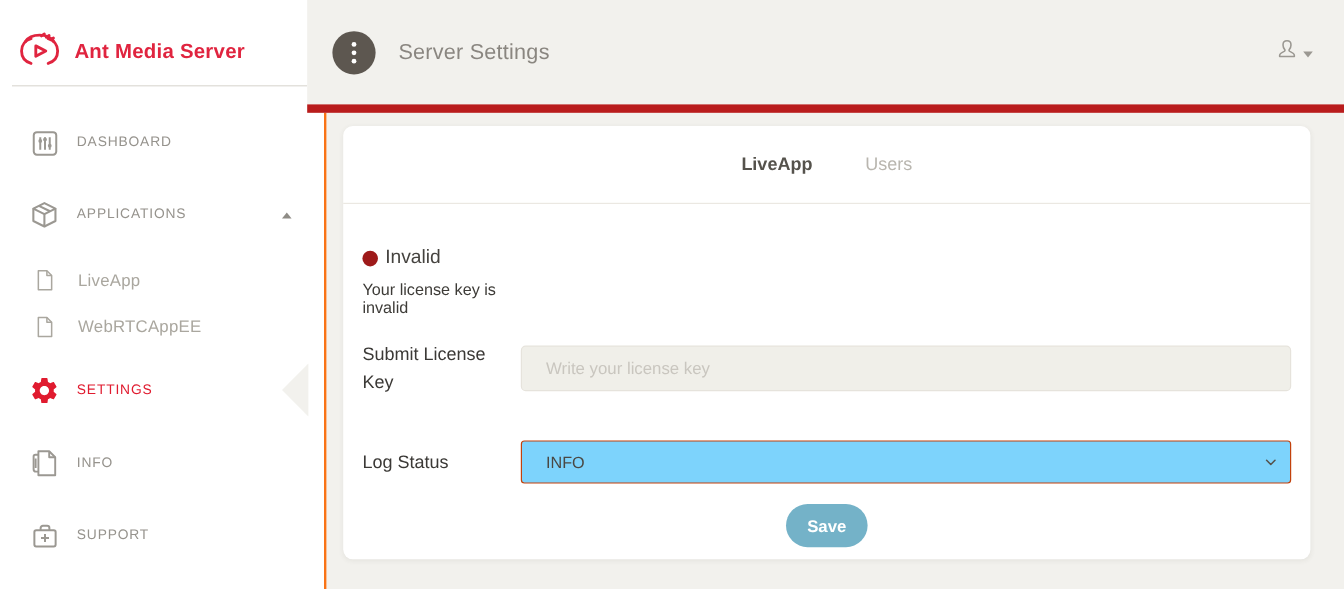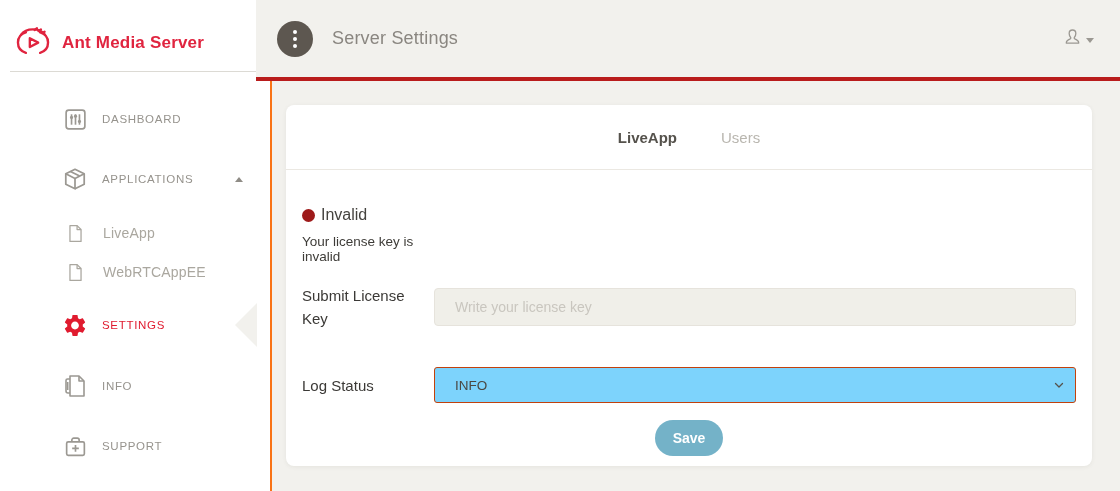--- a/index.html
+++ b/index.html
@@ -30,8 +30,8 @@
 
   
   .main { position:absolute; left:256px; top:0; right:0; height:491px; }
-  .header { height:81px; display:flex; align-items:center; padding:0 26px 0 21px;
-    border-bottom:4px solid #b91c1c; background:#f2f1ed; }
+  .header { height:94px; display:flex; align-items:center; padding:0 26px 0 21px;
+    border-bottom:7px solid #b91c1c; background:#f2f1ed; }
   .kebab-btn { width:36px; height:36px; border-radius:50%; background:#5d5750; border:none;
     display:flex; flex-direction:column; align-items:center; justify-content:center; gap:3px; cursor:pointer; }
   .kebab-btn i { width:4px; height:4px; border-radius:50%; background:#ffffff; }

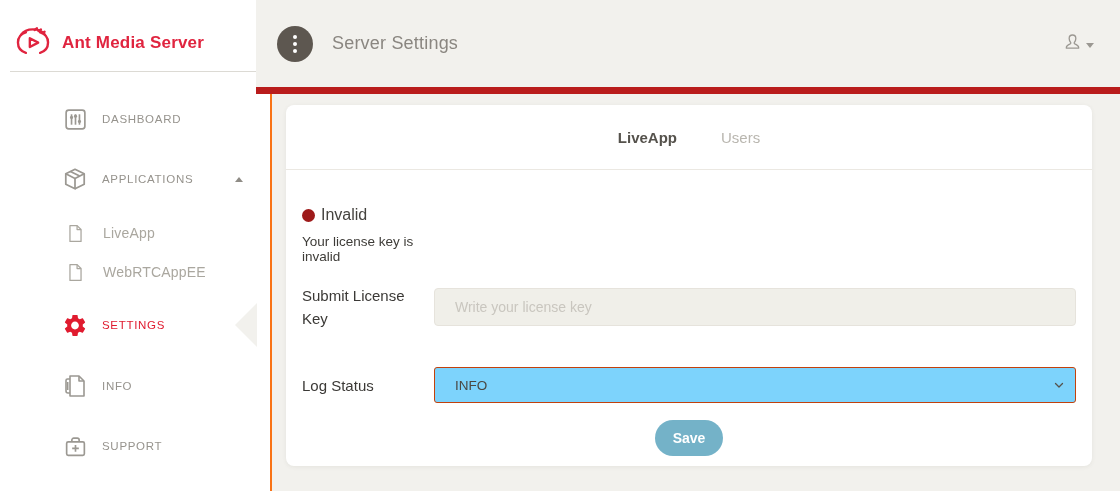--- a/index.html
+++ b/index.html
@@ -15,7 +15,7 @@
   .logo-divider { position:absolute; left:10px; right:14px; top:71px; height:1px; background:#dcdad4; }
 
   .nav-item { position:absolute; left:0; width:100%; height:40px;
-    display:flex; align-items:center; cursor:pointer;padding-left:38px; }
+    display:flex; align-items:center; cursor:pointer; }
   .nav-icon { width:26px; margin-left:24px; display:flex; justify-content:center; align-items:center; }
   .nav-icon.sub { width:18px; margin-left:28px; }
   .nav-label { margin-left:14px; font-size:11.5px; letter-spacing:.7px; font-weight:500; color:#96938d; }

